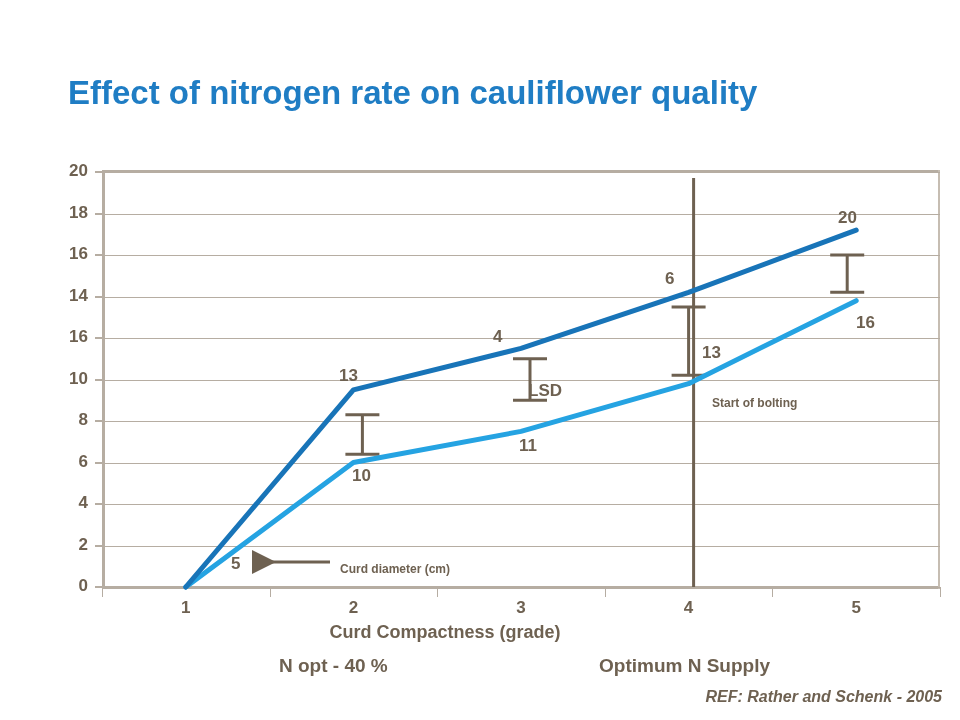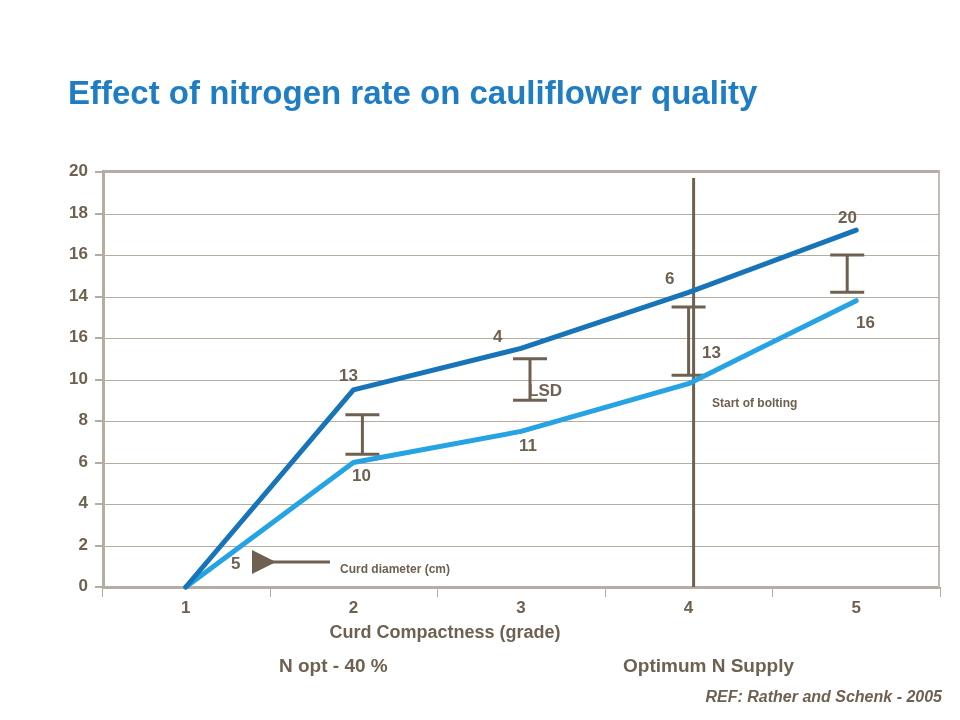--- a/index.html
+++ b/index.html
@@ -330,7 +330,7 @@
       <span class="legend-swatch"></span>
       <span class="legend-label">N opt - 40 %</span>
     </div>
-    <div class="legend-item" style="left:560px; top:0px;gap:24px;">
+    <div class="legend-item" style="left:560px; top:0px;">
       <span class="legend-swatch"></span>
       <span class="legend-label">Optimum N Supply</span>
     </div>

